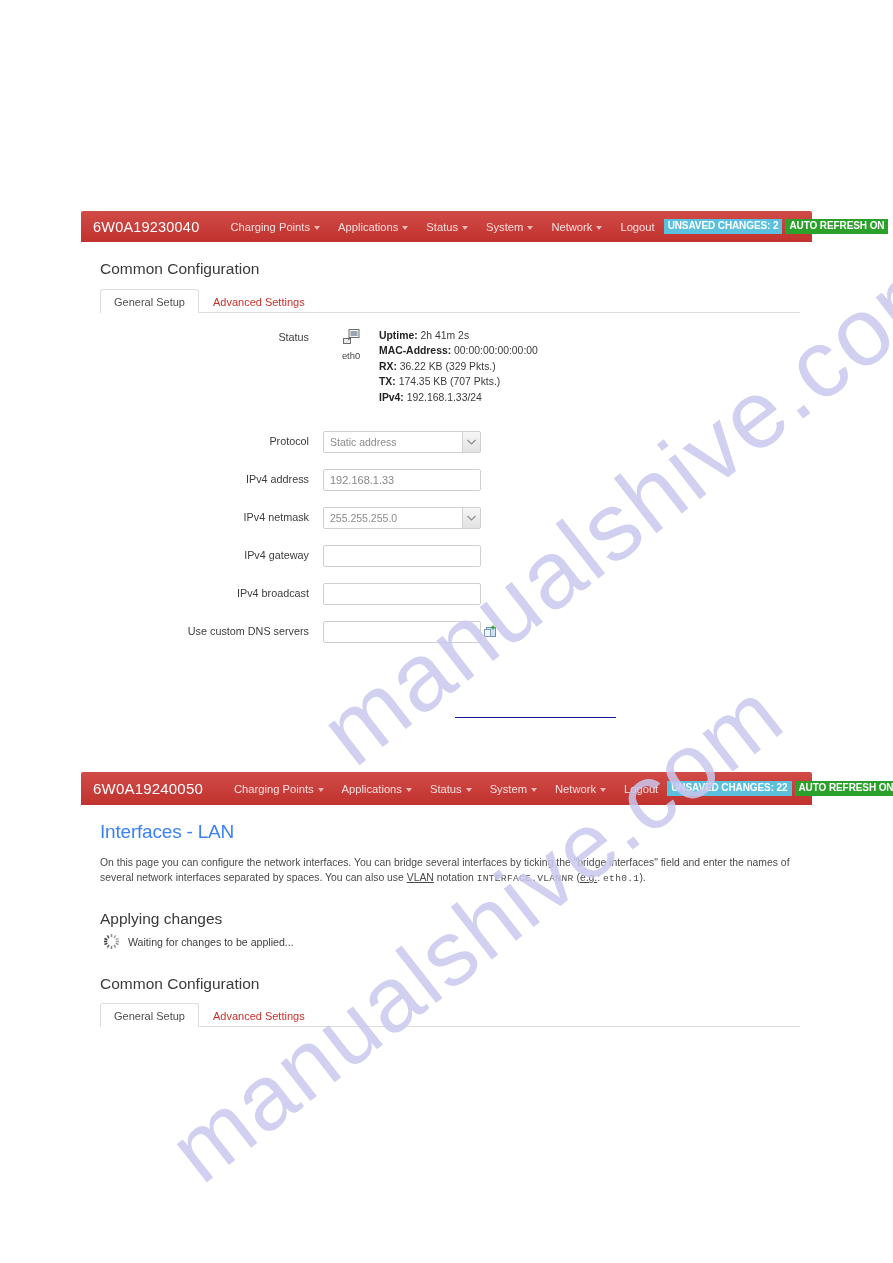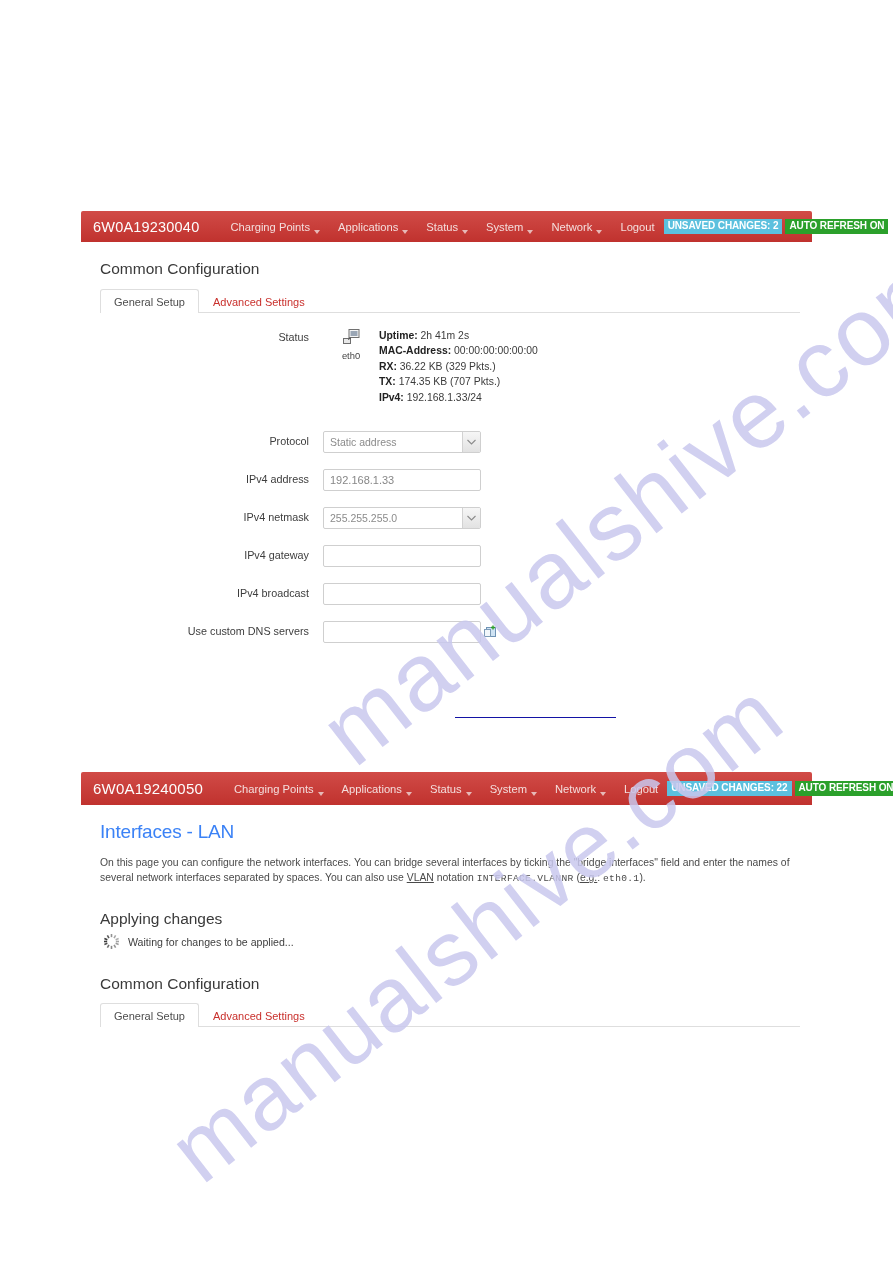--- a/index.html
+++ b/index.html
@@ -78,7 +78,7 @@
     padding: 0 9px;
     white-space: nowrap;
     display: flex;
-    align-items: flex-end;
+    align-items: center;
     gap: 4px;
   }
   .caret {

